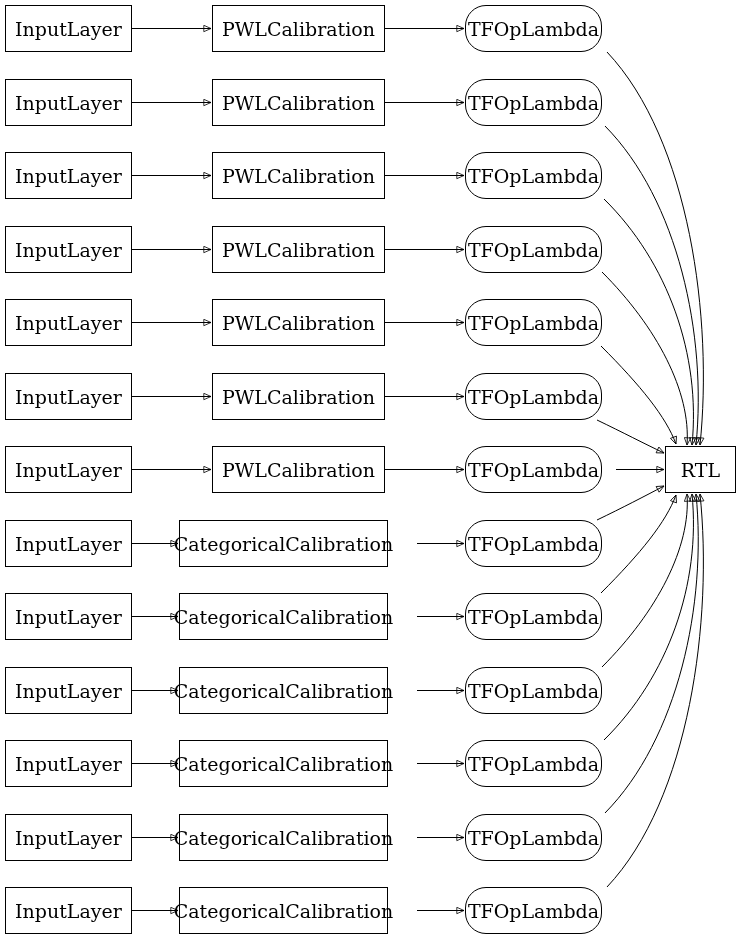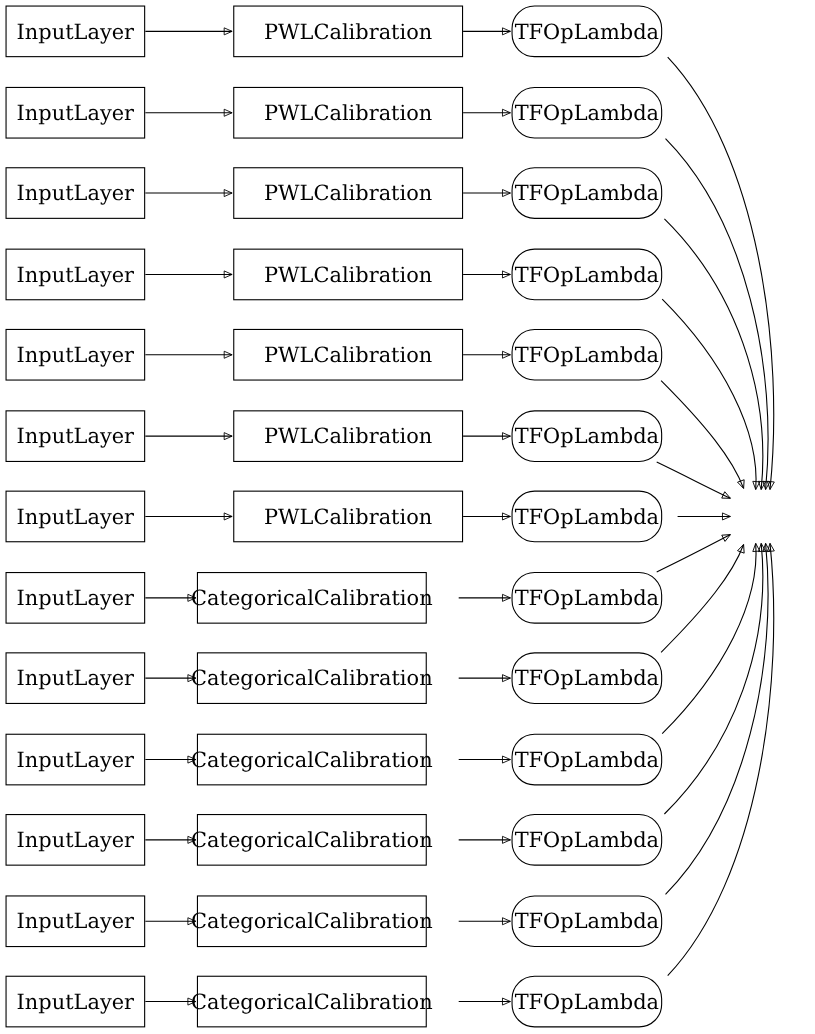--- a/index.html
+++ b/index.html
@@ -16,7 +16,7 @@
     font-size:19px;color:#000000;white-space:nowrap;
   }
   .col-input{left:5px;width:127px;}
-  .col-pwl{left:212px;width:209px;}
+  .col-pwl{left:212px;width:173px;}
   .col-cat{left:179px;width:209px;}
   .col-lam{left:465px;width:137px;border-radius:21px;}
   .node-rtl{left:665px;top:446px;width:71px;height:47px;}

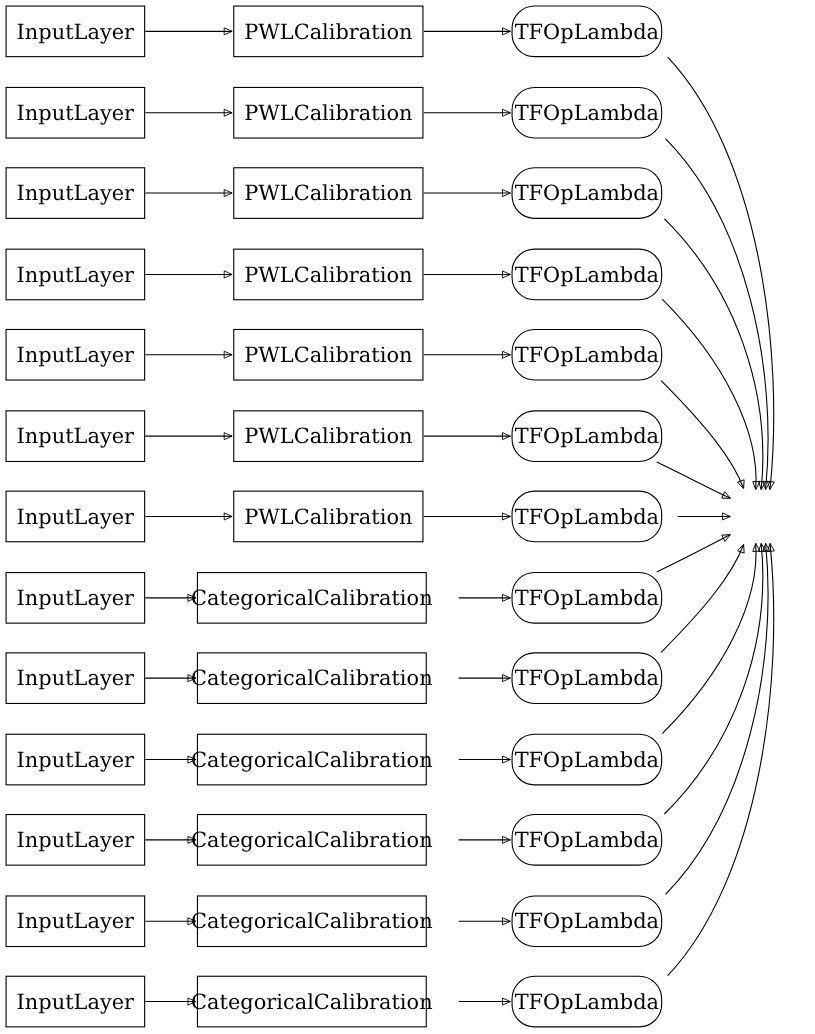--- a/index.html
+++ b/index.html
@@ -131,6 +131,7 @@
   <div class="node col-cat" style="top:887px">CategoricalCalibration</div>
   <div class="node col-lam" style="top:887px">TFOpLambda</div>
 
+  <div class="node node-rtl">RTL</div>
 
 </div>
 

